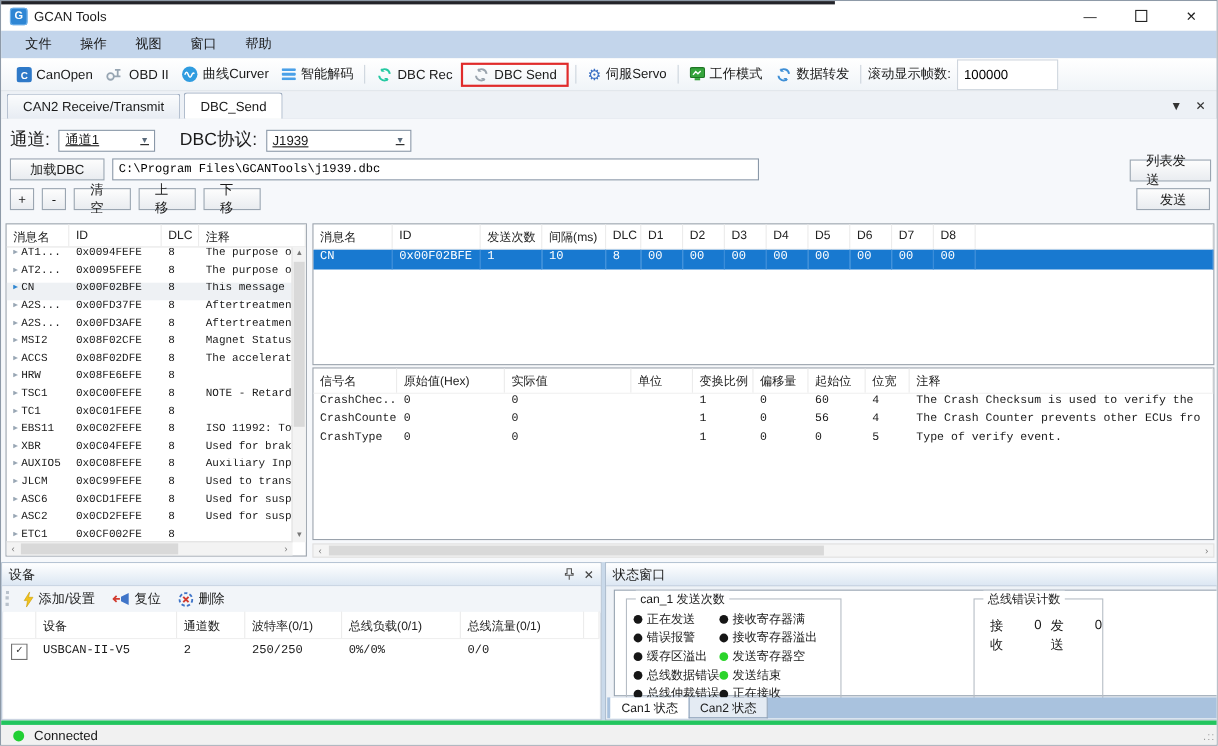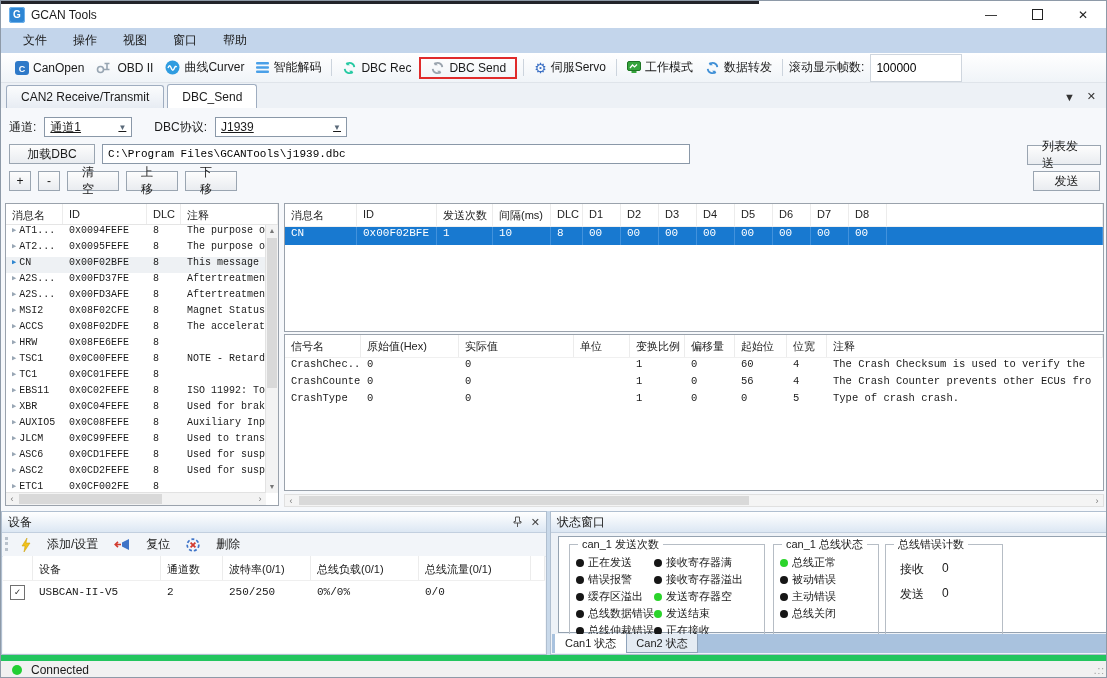--- a/index.html
+++ b/index.html
@@ -42,7 +42,7 @@
 
   
   .main{position:absolute;left:0;top:107px;width:1107px;height:403px;background:#f6f8fb;}
-  .lbl{font-size:12px;}
+  .lbl{font-size:16px;}
   .select{height:20px;background:#fff;border:1px solid #8a98a8;display:inline-flex;align-items:center;
     padding:0 5px;box-sizing:border-box;gap:4px;text-decoration:underline;}
   .select .arr{margin-left:auto;color:#5a6a7a;font-size:8px;}

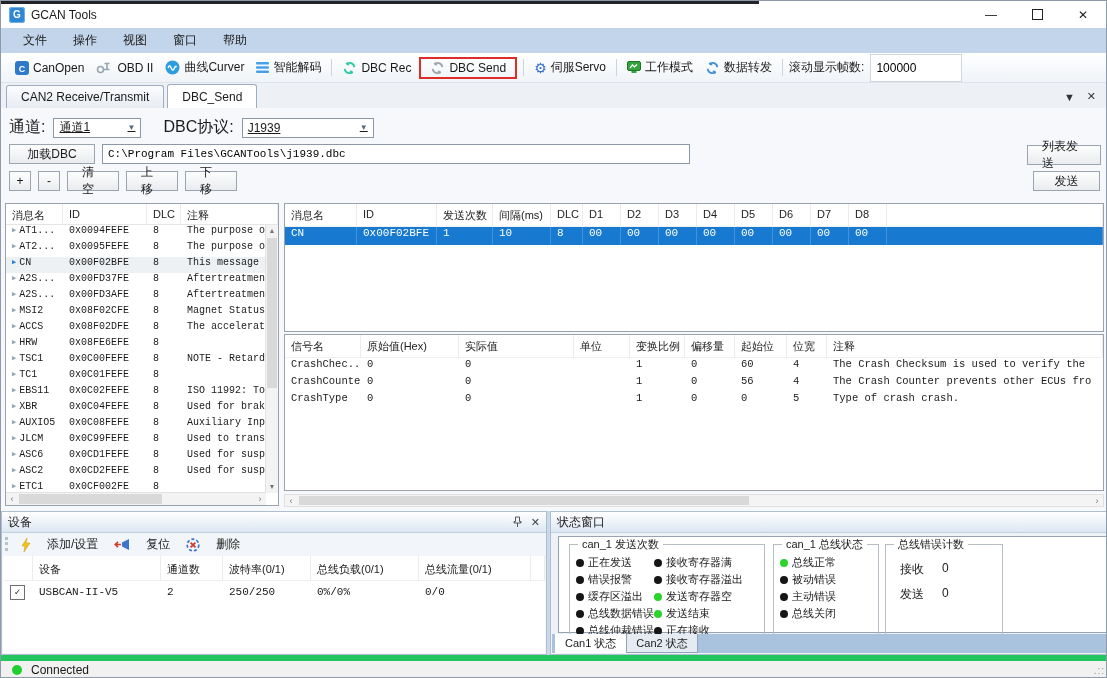--- a/index.html
+++ b/index.html
@@ -498,7 +498,7 @@
             <span class="c">0</span>
             <span class="c">0</span>
             <span class="c">5</span>
-            <span class="c">Type of crash crash.</span>
+            <span class="c">Type of verify event.</span>
           </div>
         </div>
     </div>

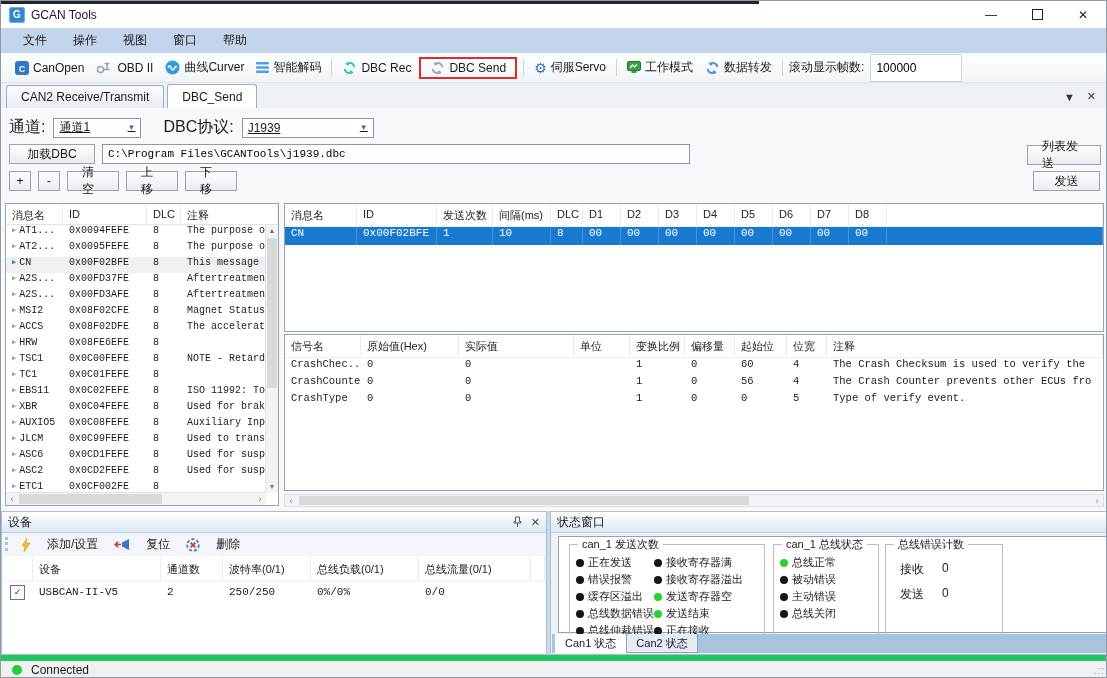--- a/index.html
+++ b/index.html
@@ -104,7 +104,7 @@
   .dtoolbar{height:23px;display:flex;align-items:center;gap:2px;padding-left:12px;background:#f2f5f9;
     border-bottom:1px solid #e2e8f0;position:relative;}
   .dgrip{position:absolute;left:3px;top:4px;height:14px;border-left:3px dotted #b9c2cc;}
-  .dtb{display:flex;align-items:center;gap:16px;padding:0 7px;font-size:12px;}
+  .dtb{display:flex;align-items:center;gap:4px;padding:0 7px;font-size:12px;}
   .dev-table{position:absolute;top:44px;left:1px;right:1px;bottom:1px;background:#fff;}
   .dev-head,.dev-row{display:grid;grid-template-columns:30px 128px 62px 88px 108px 112px 1fr;}
   .dev-head{height:24px;border-bottom:1px solid #efefef;}

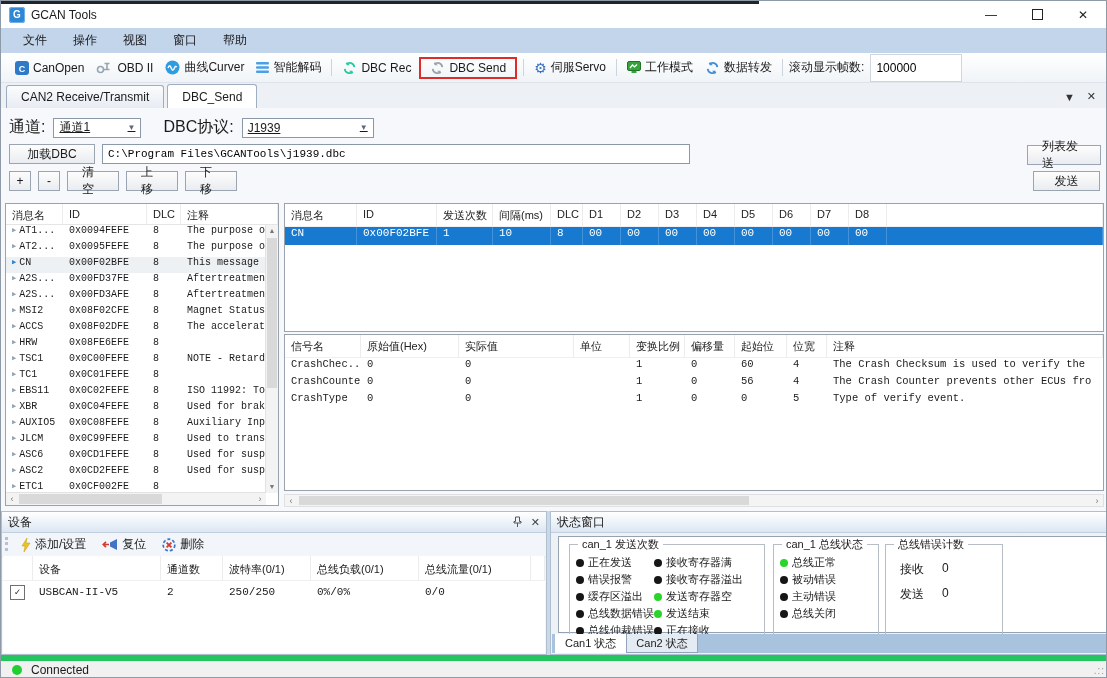--- a/index.html
+++ b/index.html
@@ -642,29 +642,6 @@
               </div>
             </div>
           </div>
-          <div class="grp" style="left: 214px; width: 106px;">
-            <span class="grp-title">can_1 总线状态</span>
-            <div class="grp-cols">
-              <div>
-                <div class="led-item">
-                  <span class="led on"></span>
-                  <span>总线正常</span>
-                </div>
-                <div class="led-item">
-                  <span class="led"></span>
-                  <span>被动错误</span>
-                </div>
-                <div class="led-item">
-                  <span class="led"></span>
-                  <span>主动错误</span>
-                </div>
-                <div class="led-item">
-                  <span class="led"></span>
-                  <span>总线关闭</span>
-                </div>
-              </div>
-            </div>
-          </div>
           <div class="grp" style="left: 326px; width: 118px;">
             <span class="grp-title">总线错误计数</span>
             <div class="cnt">

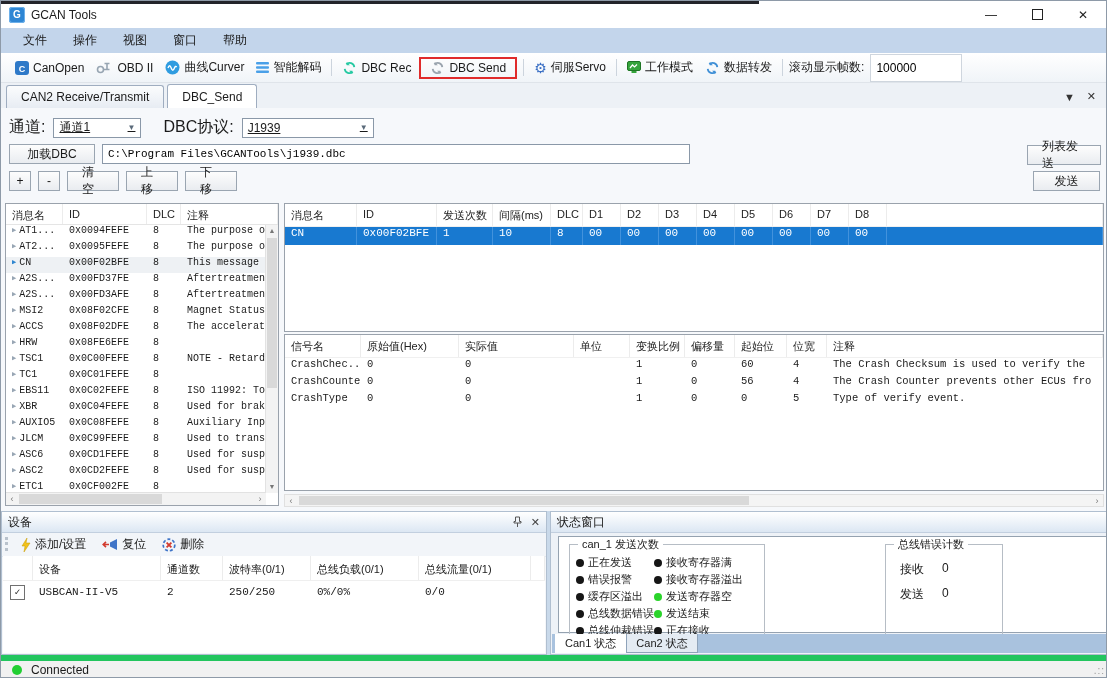--- a/index.html
+++ b/index.html
@@ -121,7 +121,7 @@
   .led-item{display:flex;align-items:center;gap:4px;height:17px;font-size:11px;white-space:nowrap;}
   .led{width:8px;height:8px;border-radius:50%;background:#161616;flex:0 0 auto;}
   .led.on{background:#2bd42b;}
-  .cnt{padding:16px 0 0 14px;display:flex;flex-direction:column;gap:8px;font-size:12px;}
+  .cnt{padding:16px 0 0 14px;display:flex;gap:8px;font-size:12px;}
   .cnt-row{display:flex;gap:18px;}
   .stabs{position:absolute;left:1px;right:1px;bottom:1px;height:19px;background:#a9c2de;display:flex;align-items:stretch;padding-left:3px;}
   .stab{display:flex;align-items:center;padding:0 9px;font-size:11px;background:#e4ebf3;border:1px solid #8fa3ba;border-top:none;box-sizing:border-box;}

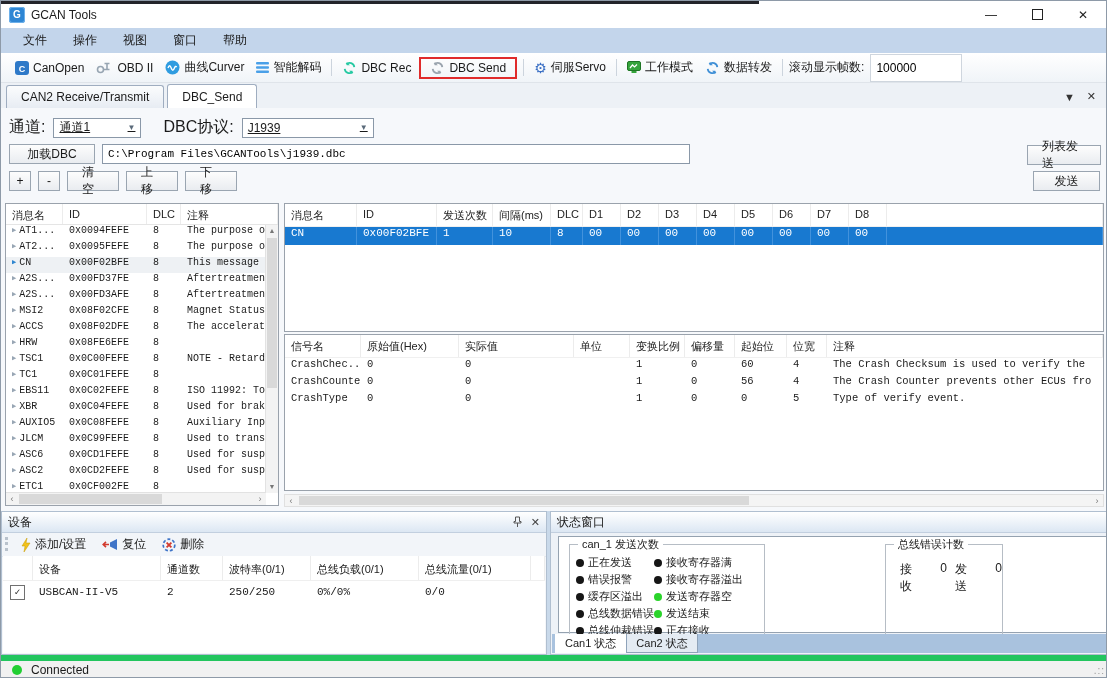--- a/index.html
+++ b/index.html
@@ -129,7 +129,7 @@
 
   
   .statusbar{position:absolute;left:0;top:654px;width:1107px;height:24px;background:#f1f1f1;
-    border-top:6px solid #22c55e;display:flex;align-items:center;padding-left:11px;gap:9px;box-sizing:border-box;}
+    border-top:4px solid #22c55e;display:flex;align-items:center;padding-left:11px;gap:9px;box-sizing:border-box;}
   .status-dot{width:10px;height:10px;border-radius:50%;background:#22cf33;}
   .grip{position:absolute;right:3px;bottom:3px;color:#9a9a9a;font-size:10px;letter-spacing:1px;}
 </style>

